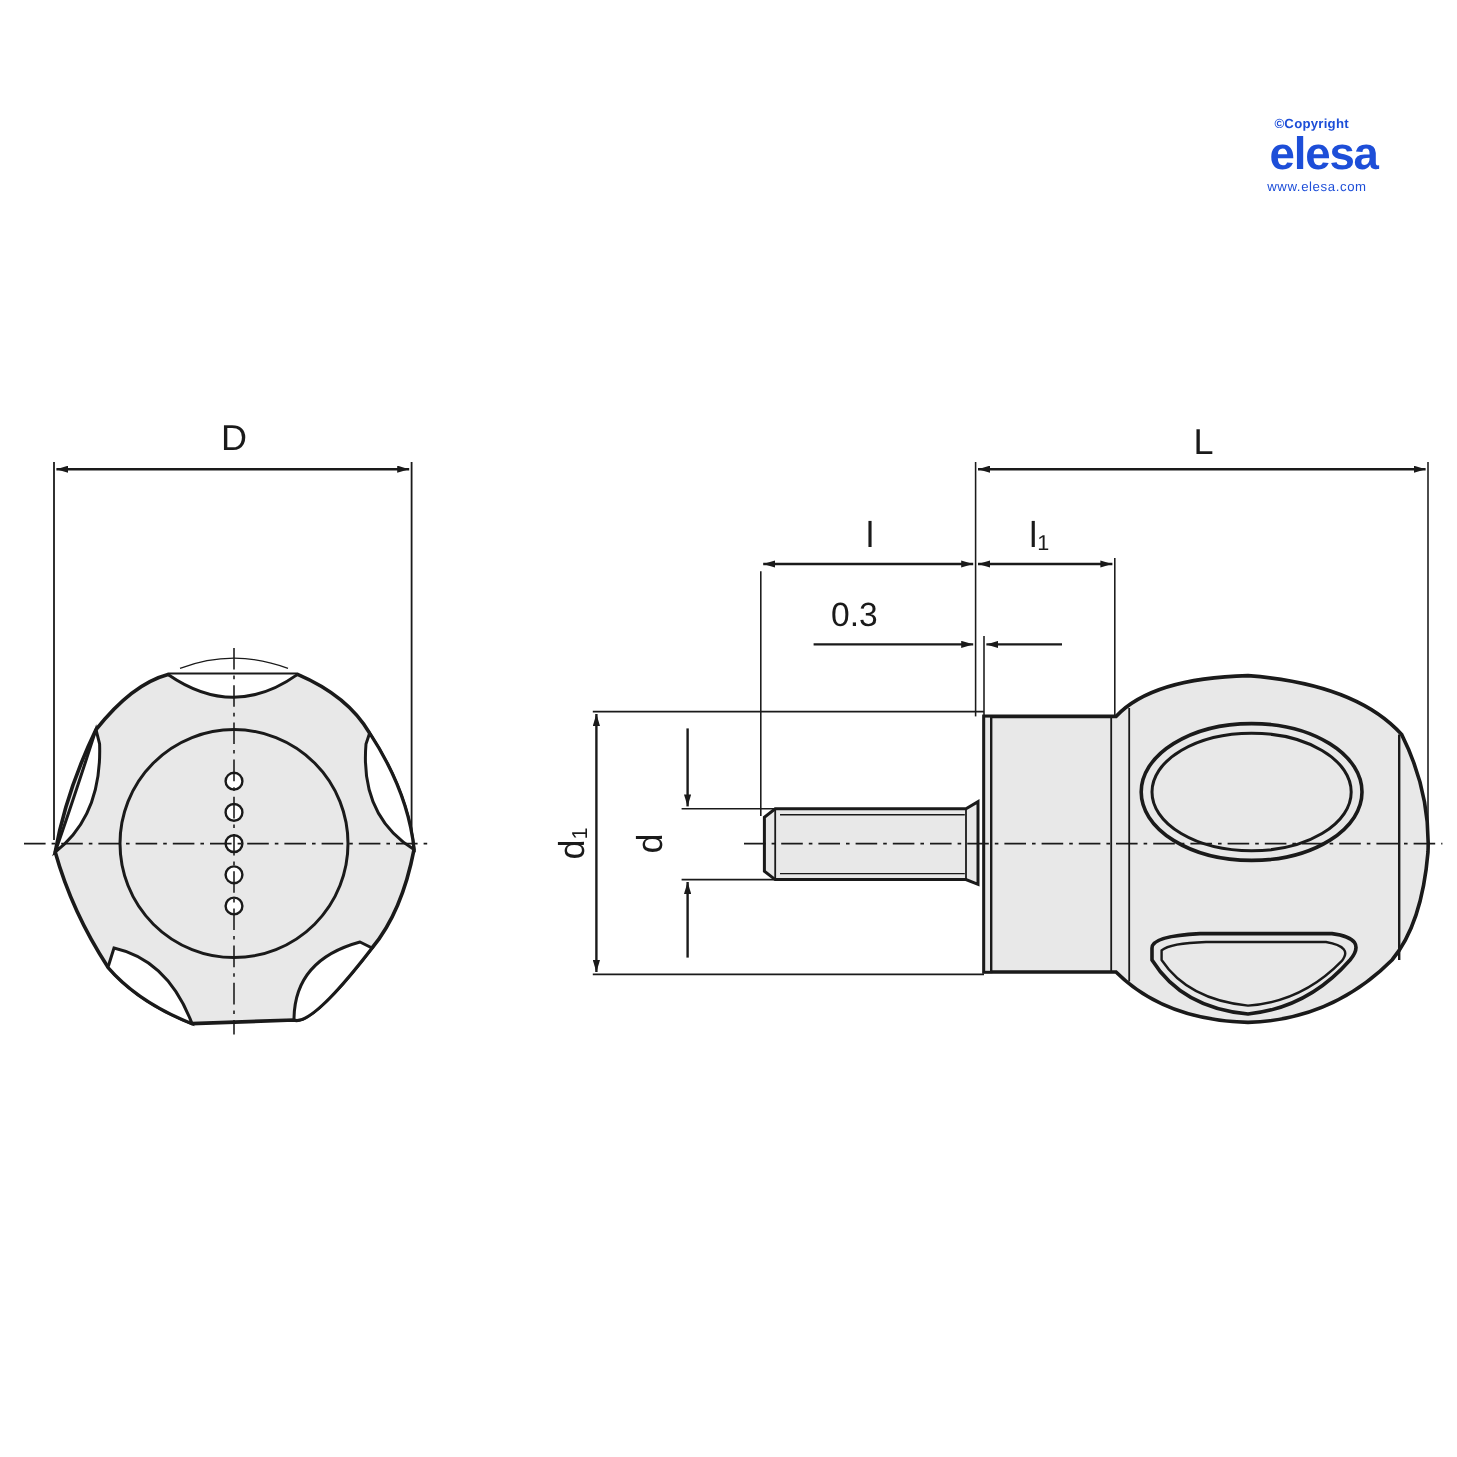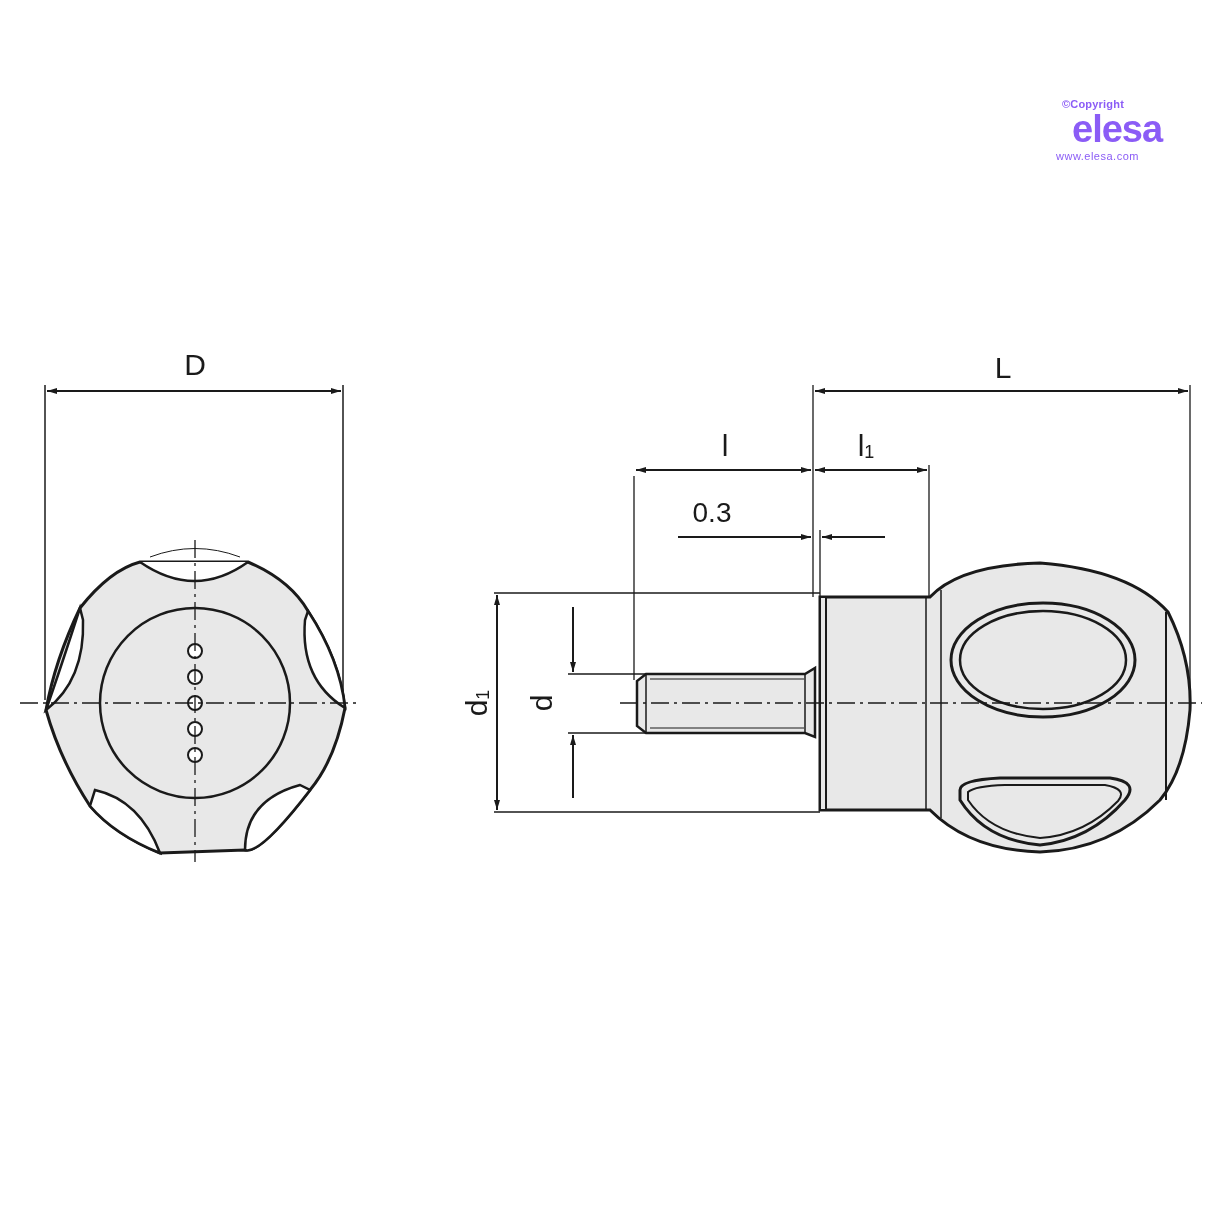--- a/index.html
+++ b/index.html
@@ -6,7 +6,7 @@
   body { width: 1214px; height: 1214px; position: relative; overflow: hidden;
          font-family: "Liberation Sans", sans-serif; }
   #drawing { position: absolute; left: 0; top: 0; width: 1214px; height: 1214px; }
-  .logo { position: absolute; left: 1056px; top: 98px; width: 150px; color: #8b5cf6; text-align: left; }
+  .logo { position: absolute; left: 1056px; top: 98px; width: 150px; color: #1d4ed8; text-align: left; }
   .logo .copy { font-size: 11px; font-weight: bold; letter-spacing: 0.2px; margin-left: 6px; }
   .logo .brand { font-size: 38px; font-weight: bold; letter-spacing: -1px; line-height: 38px; margin-left: 16px; }
   .logo .url { font-size: 11px; letter-spacing: 0.5px; margin-top: 2px; }

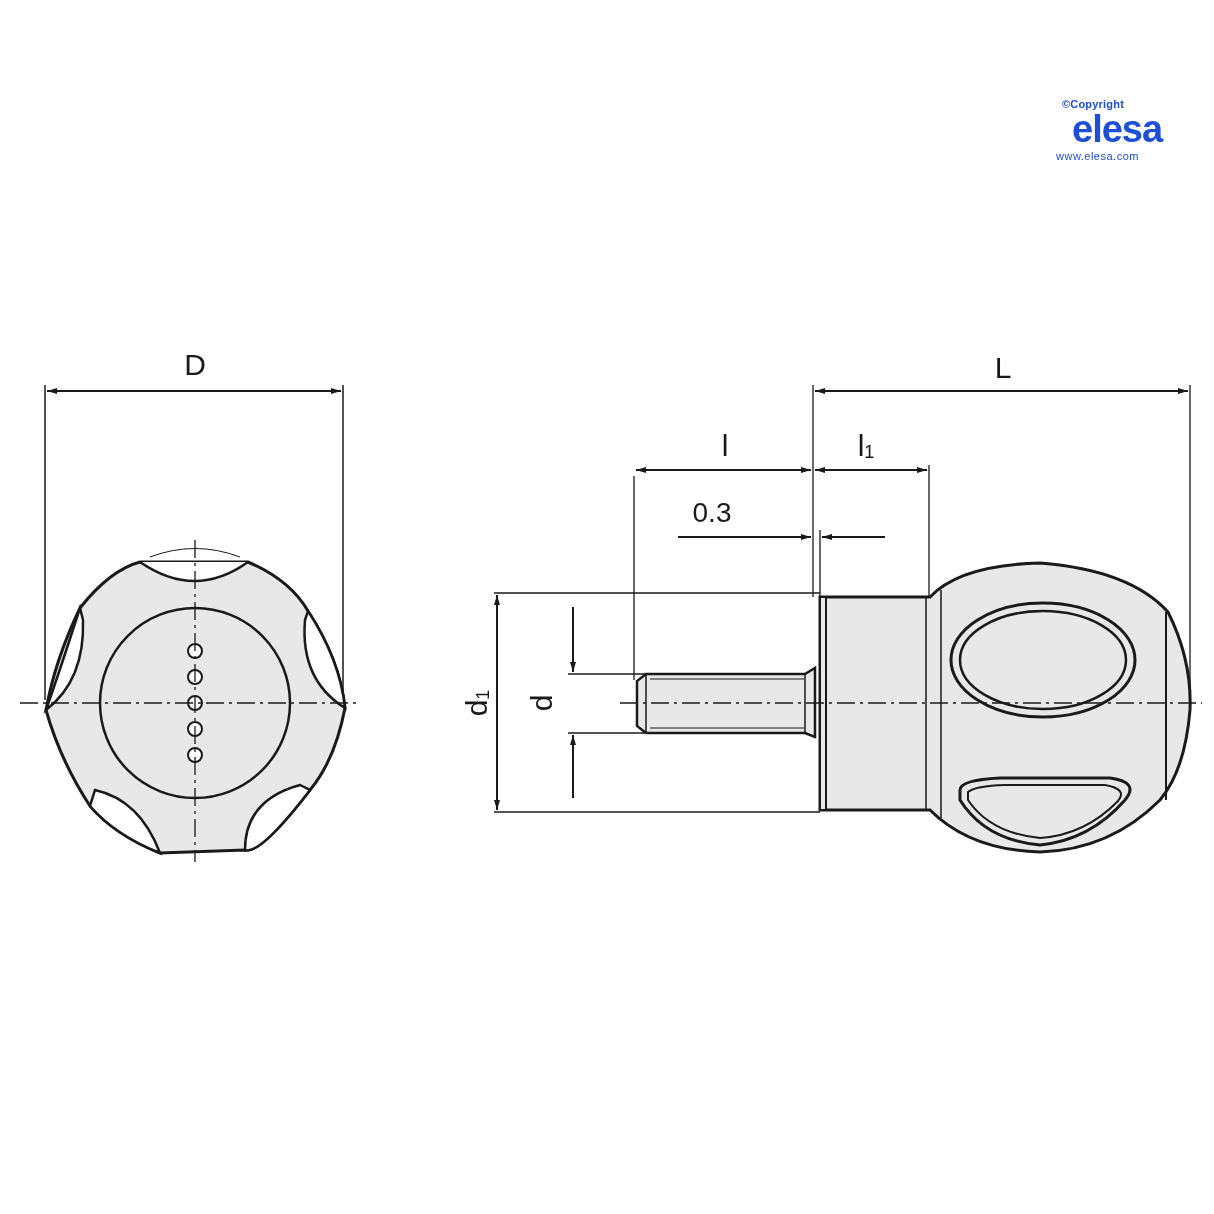--- a/index.html
+++ b/index.html
@@ -8,7 +8,7 @@
   #drawing { position: absolute; left: 0; top: 0; width: 1214px; height: 1214px; }
   .logo { position: absolute; left: 1056px; top: 98px; width: 150px; color: #1d4ed8; text-align: left; }
   .logo .copy { font-size: 11px; font-weight: bold; letter-spacing: 0.2px; margin-left: 6px; }
-  .logo .brand { font-size: 38px; font-weight: bold; letter-spacing: -1px; line-height: 38px; margin-left: 16px; }
+  .logo .brand { font-size: 38px; font-weight: bold; letter-spacing: -1px; line-height: 38px; margin-left: 2px; }
   .logo .url { font-size: 11px; letter-spacing: 0.5px; margin-top: 2px; }
   .dimtxt { font-family: "Liberation Sans", sans-serif; fill: #1a1a1a; }
 </style>

